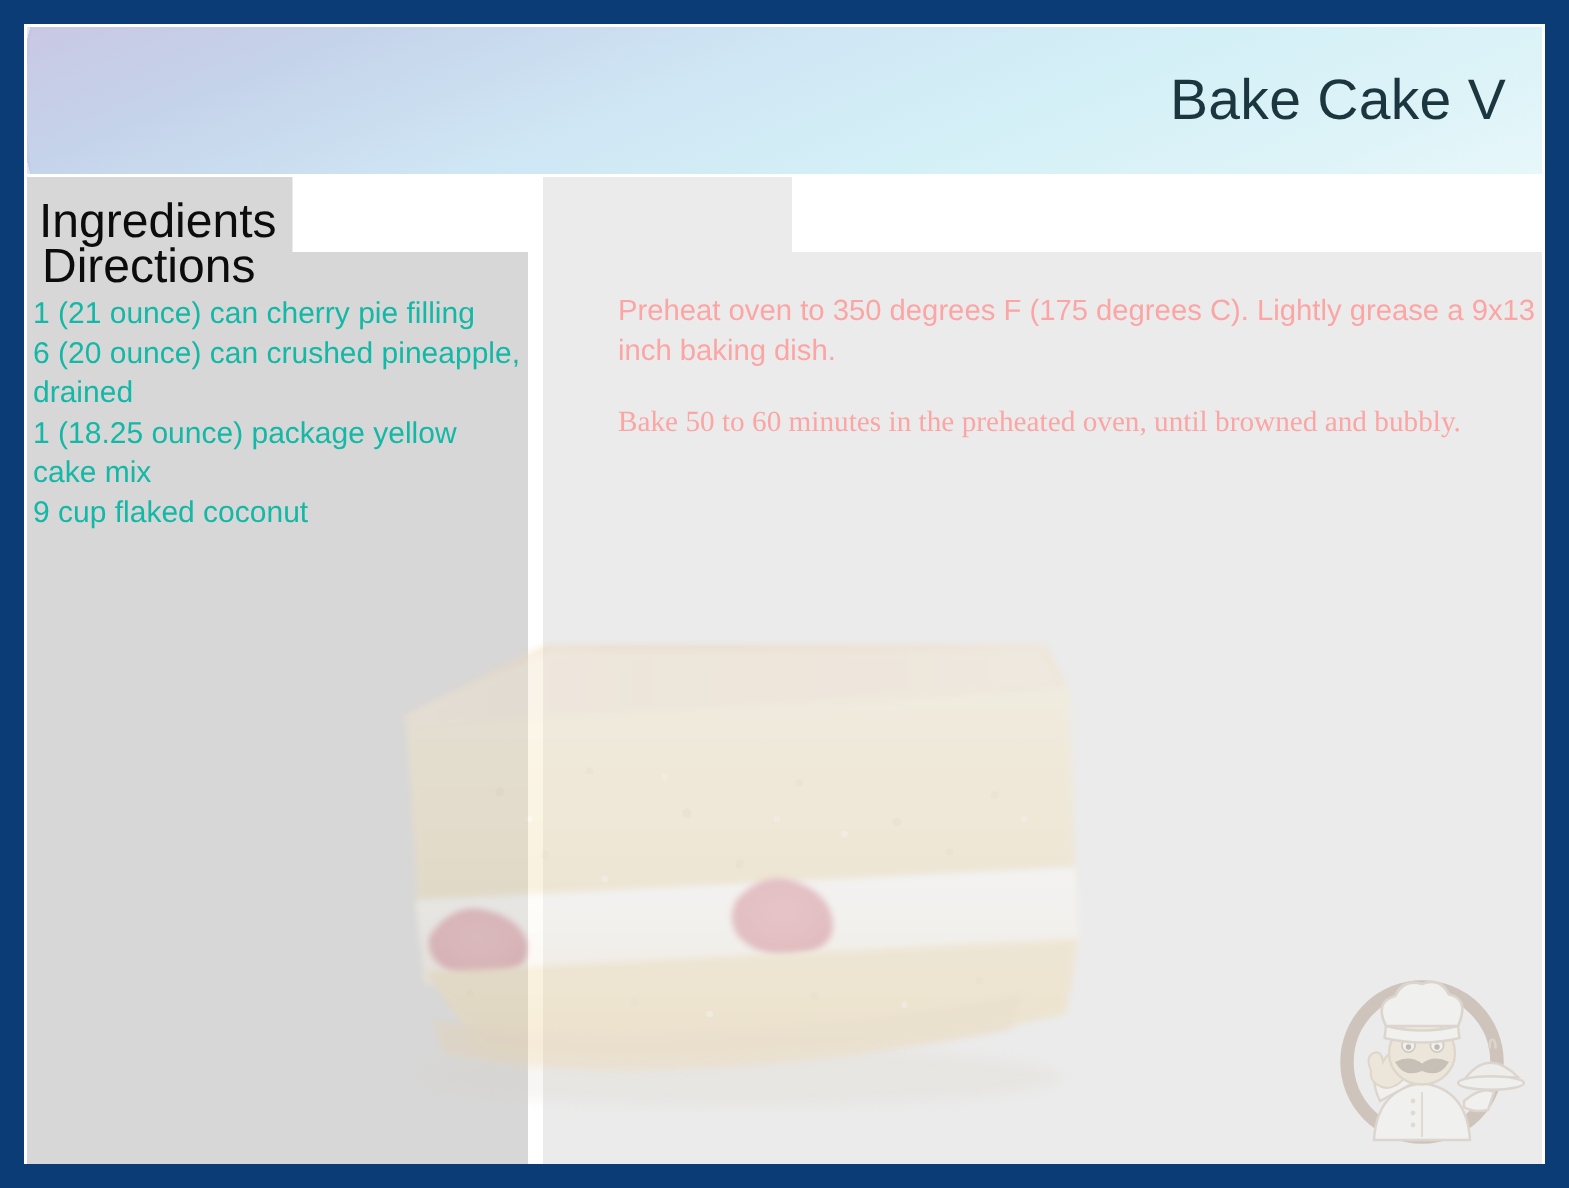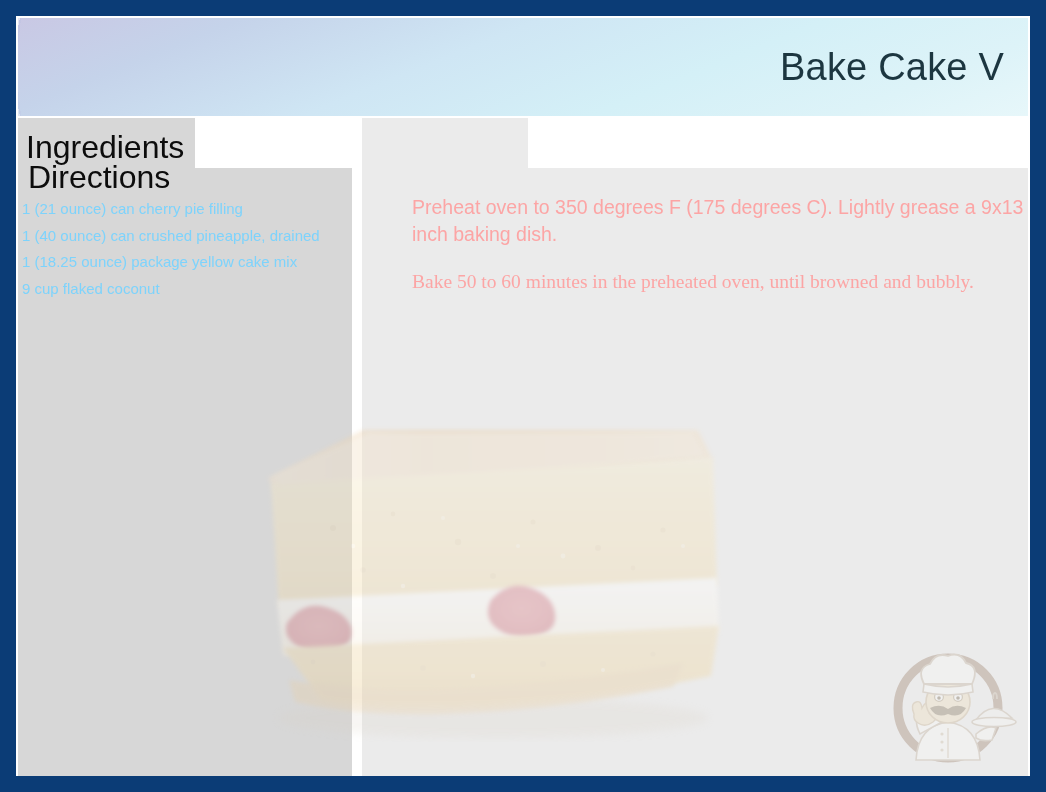--- a/index.html
+++ b/index.html
@@ -123,9 +123,9 @@
     position: absolute;
     left: 4px; top: 78px;
     width: 326px;
-    font-size: 15px;
+    font-size: 20px;
     line-height: 26.5px;
-    color: #7dd3fc;
+    color: #14b8a6;
   }
   #ingredients-list li {
     list-style: none;

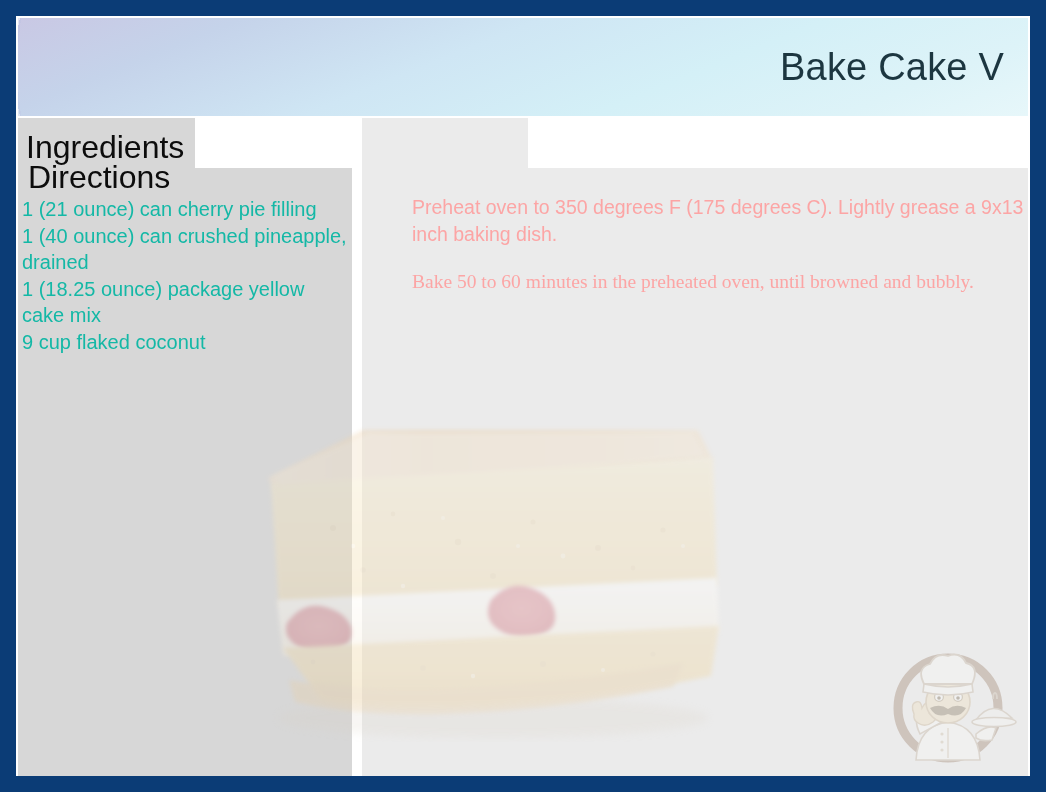--- a/index.html
+++ b/index.html
@@ -283,7 +283,7 @@
 
     <ul id="ingredients-list" class="stack">
       <li>1 (21 ounce) can cherry pie filling</li>
-      <li>1 (40 ounce) can crushed pineapple, drained</li>
+      <li>6 (20 ounce) can crushed pineapple, drained</li>
       <li>1 (18.25 ounce) package yellow cake mix</li>
       <li>9 cup flaked coconut</li>
     </ul>

